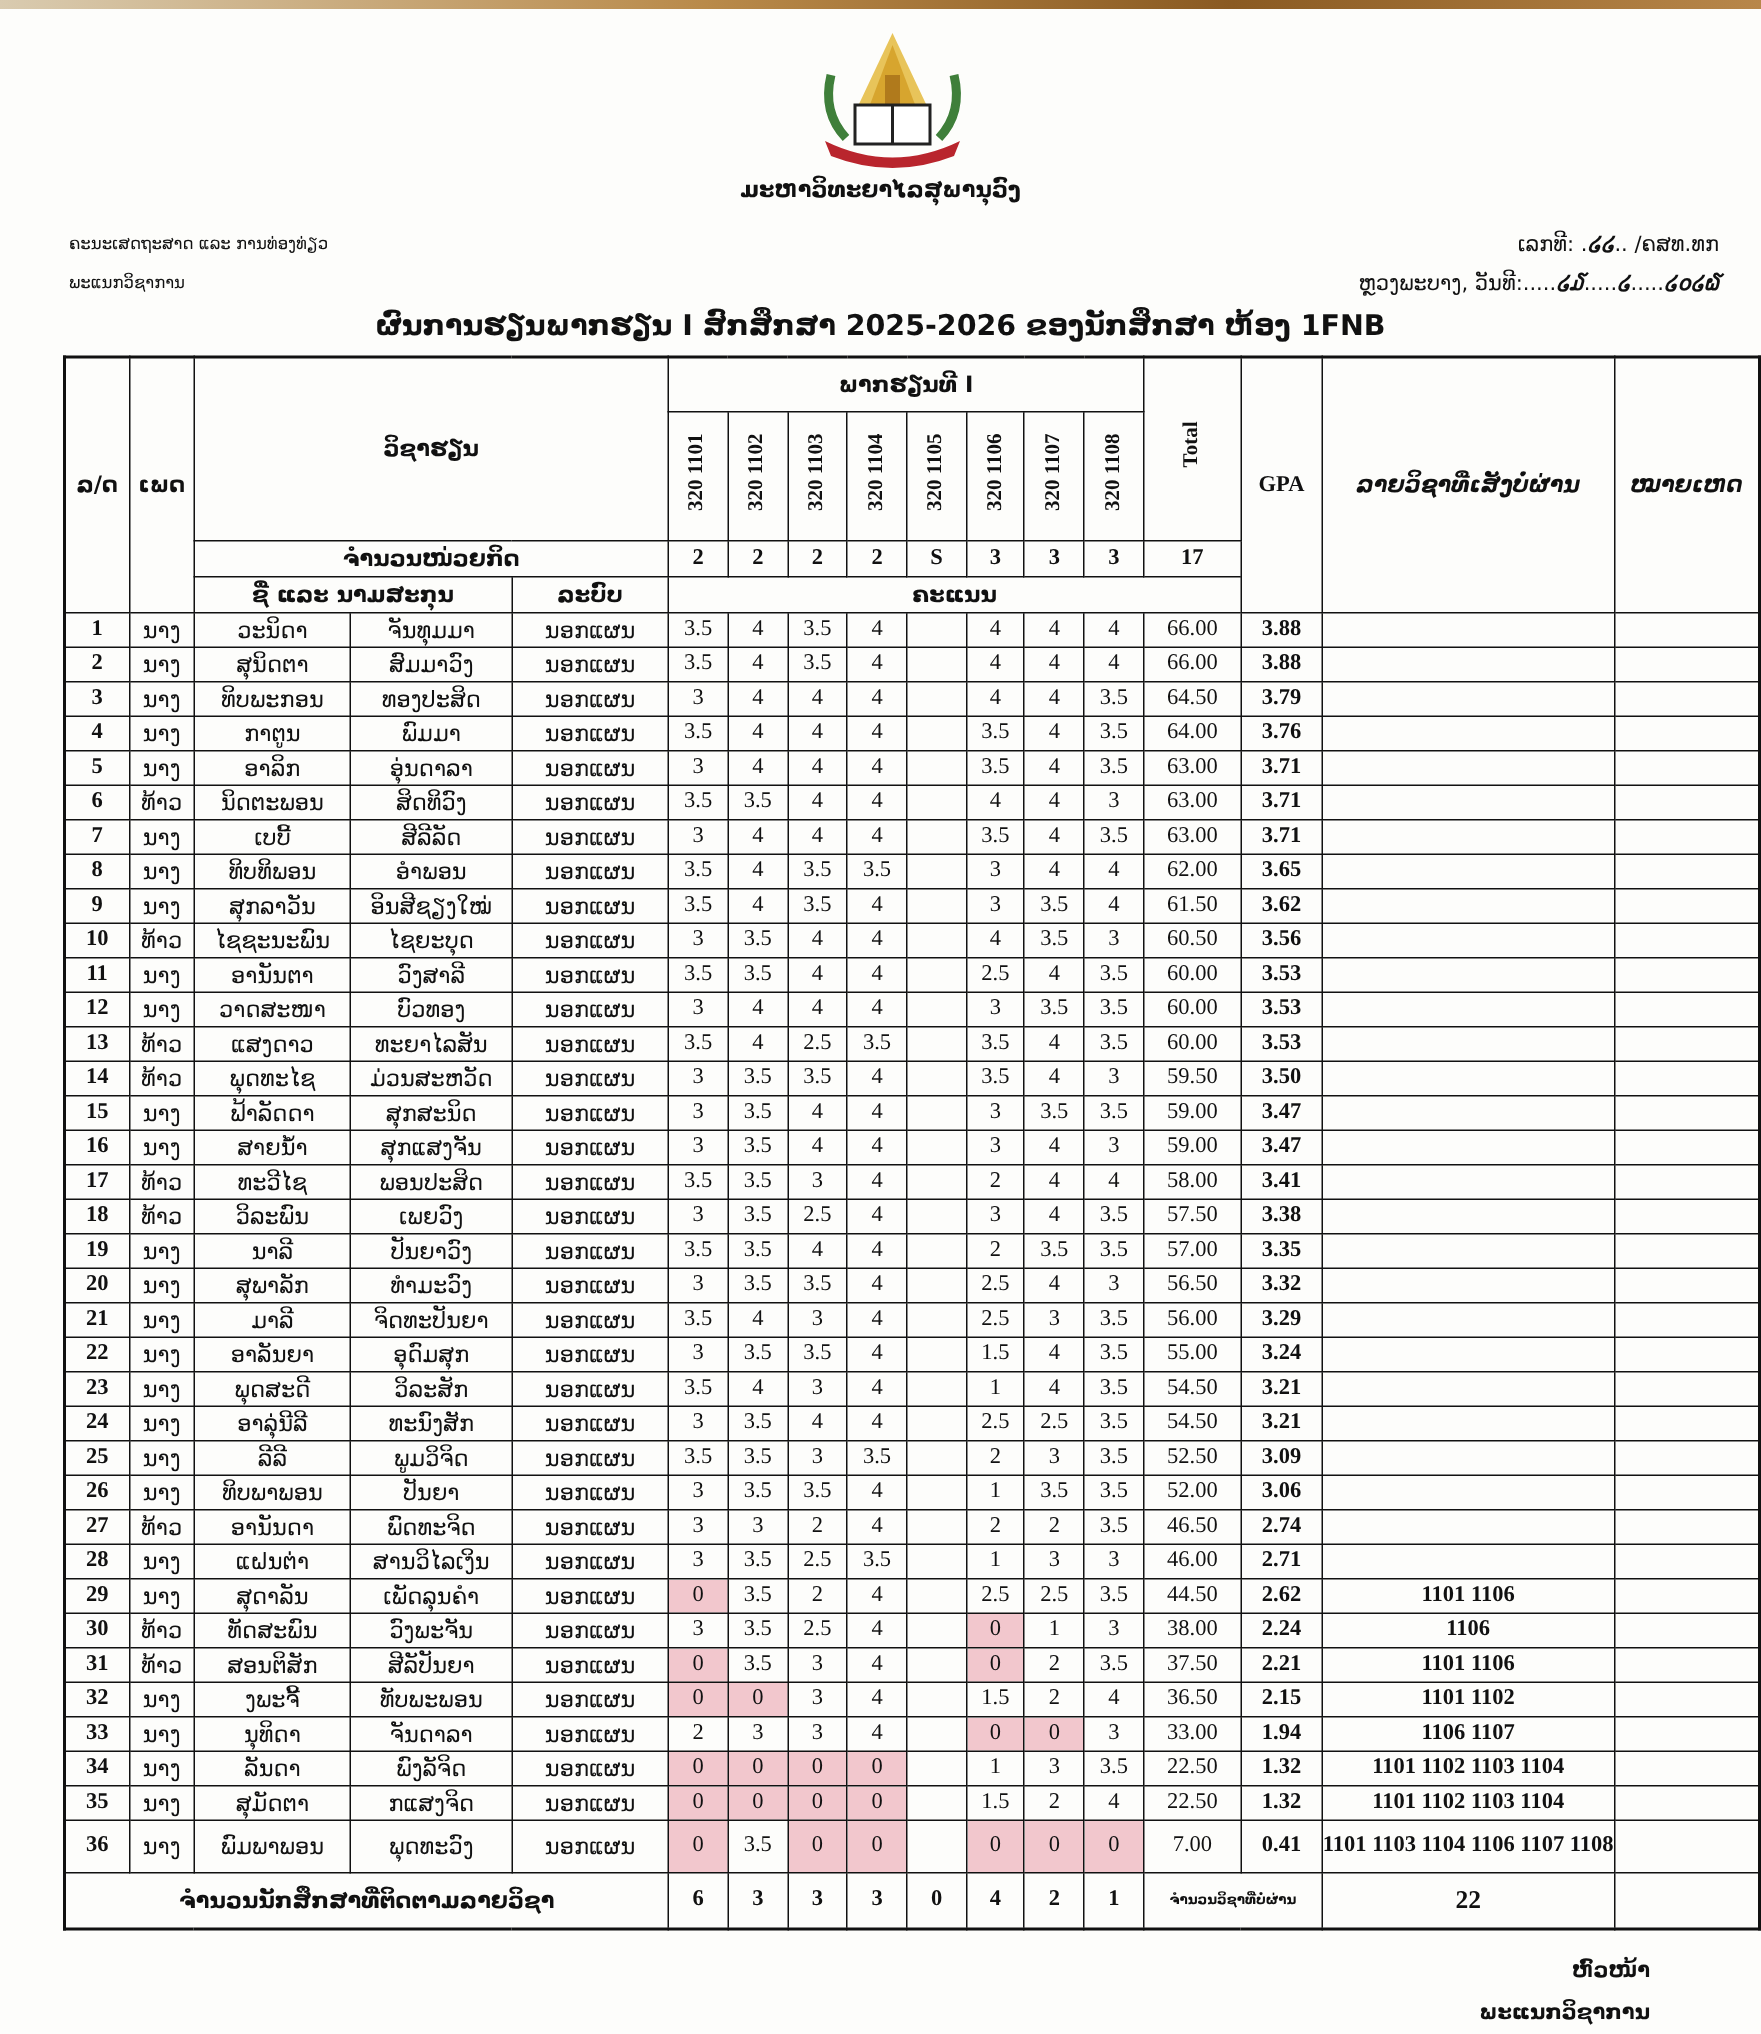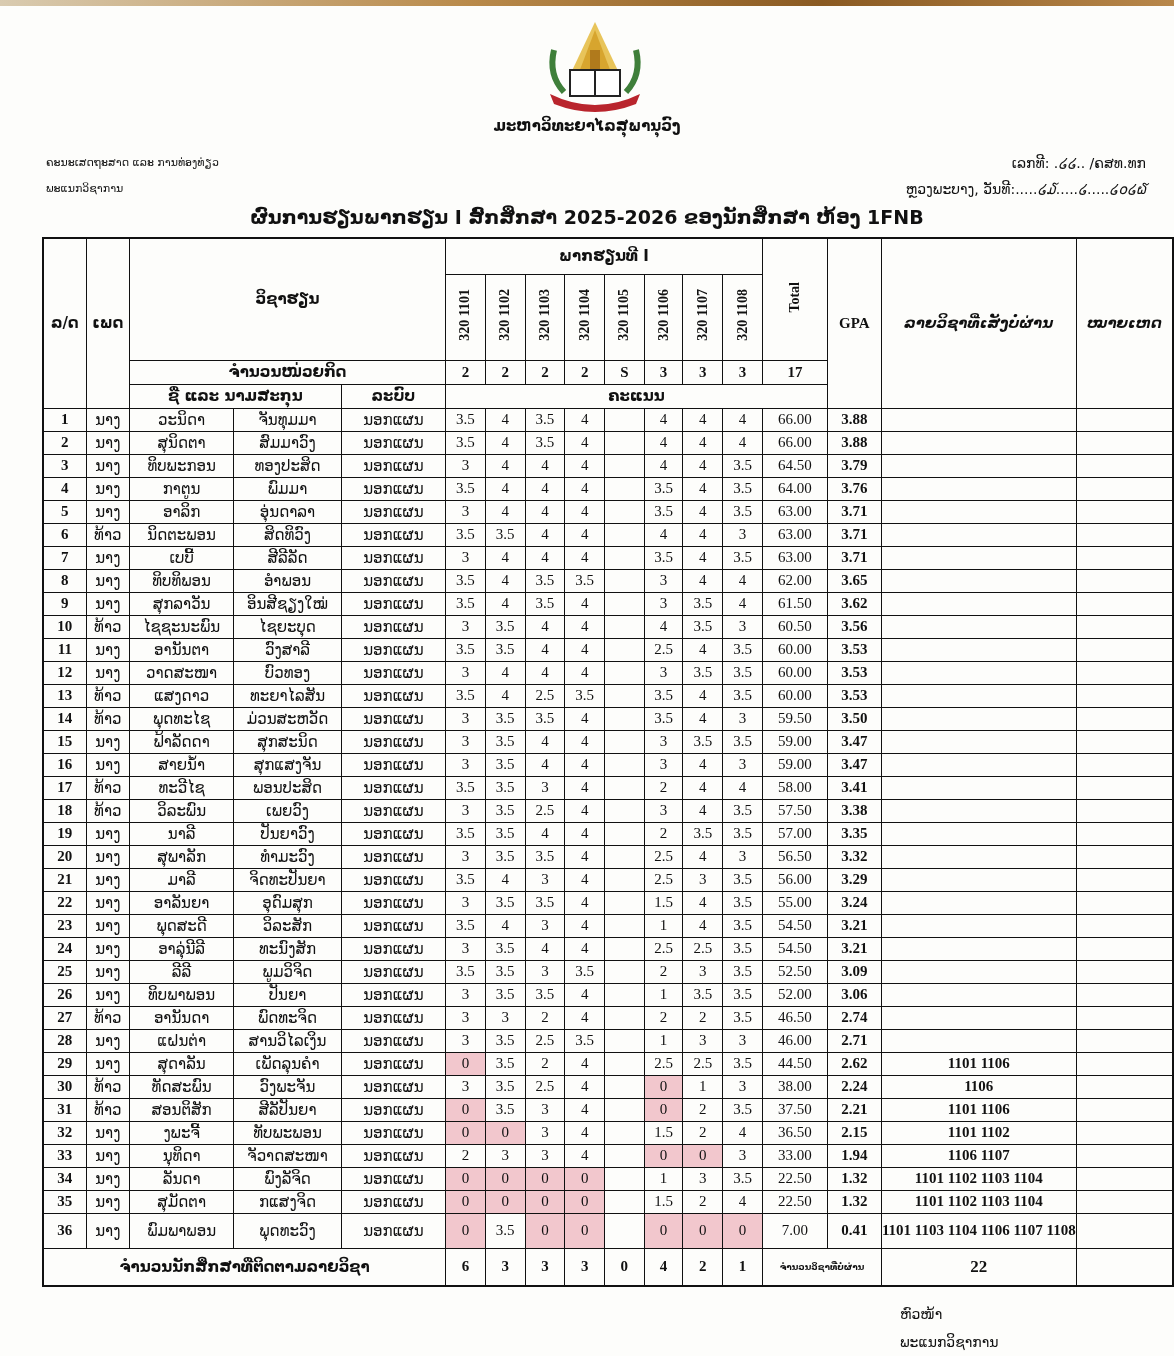--- a/index.html
+++ b/index.html
@@ -28,7 +28,7 @@
     position: absolute; right: 28px; top: 150px; text-align: right;
     font-family: "DejaVu Sans", sans-serif; font-size: 14px; line-height: 26px;
   }
-  .hand { font-style: italic; font-weight: normal; font-family: "DejaVu Serif", serif; }
+  .hand { font-style: italic; font-weight: bold; font-family: "DejaVu Serif", serif; }
   .doc-title {
     position: absolute; left: 0; width: 1174px; top: 206px; text-align: center;
     font-size: 19px; font-weight: bold; font-family: "DejaVu Sans", sans-serif;

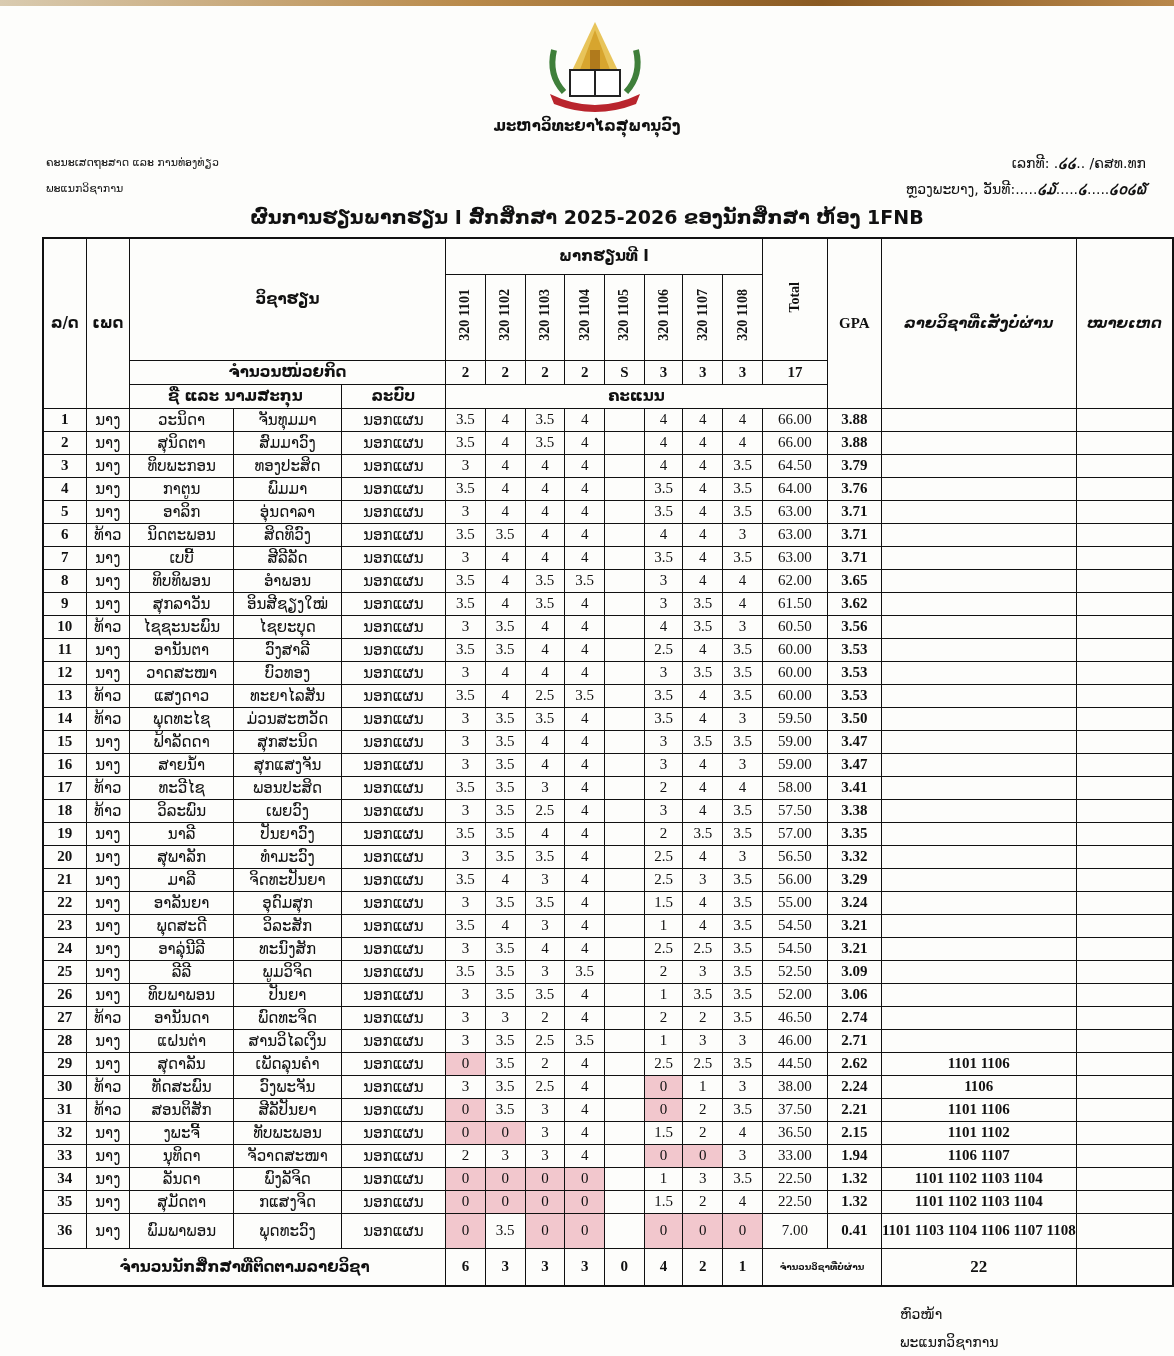--- a/index.html
+++ b/index.html
@@ -766,7 +766,7 @@
         <td class="bold">33</td>
         <td class="lao">ນາງ</td>
         <td class="lao name">ນຸທິດາ</td>
-        <td class="lao name">ຈັວາດສະໜາ</td>
+        <td class="lao name">ຈັນດາລາ</td>
         <td class="lao">ນອກແຜນ</td>
         <td>2</td>
         <td>3</td>

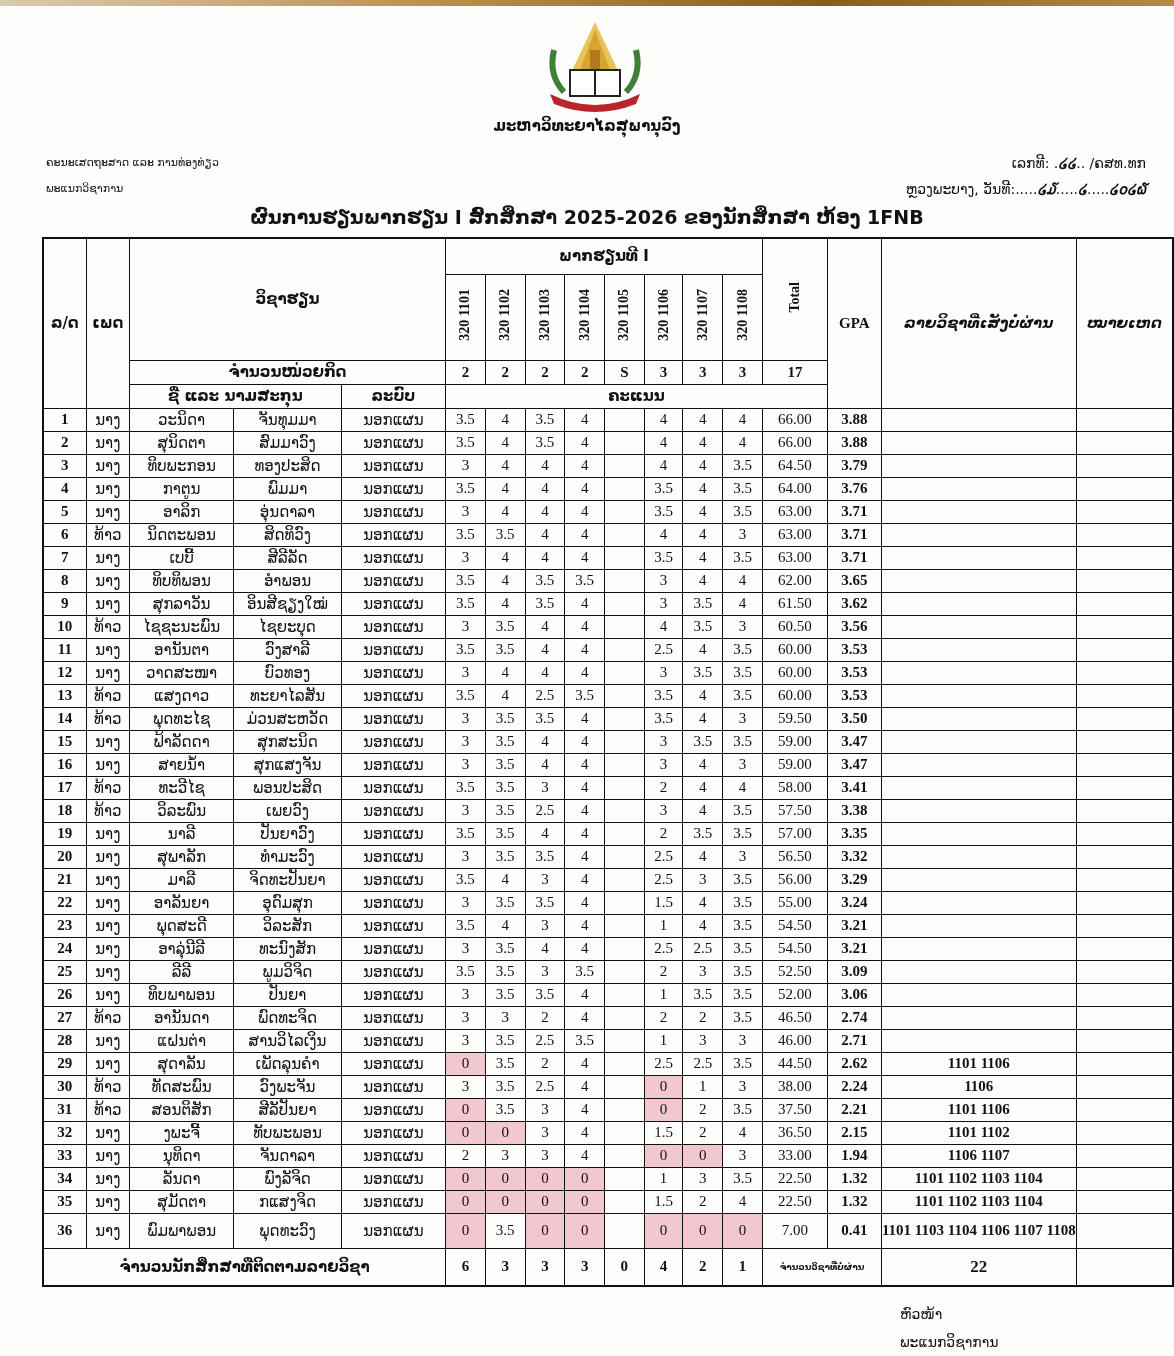--- a/index.html
+++ b/index.html
@@ -55,8 +55,8 @@
   tr.row td { height: 22px; }
   tr.row.tall td { height: 34px; }
   .footer-sign {
-    position: absolute; left: 900px; width: 200px; text-align: left;
-    font-family: "DejaVu Sans", sans-serif; font-size: 14px; font-weight: normal;
+    position: absolute; left: 900px; width: 200px; text-align: right;
+    font-family: "DejaVu Sans", sans-serif; font-size: 14px; font-weight: bold;
   }
 </style>
 </head>

